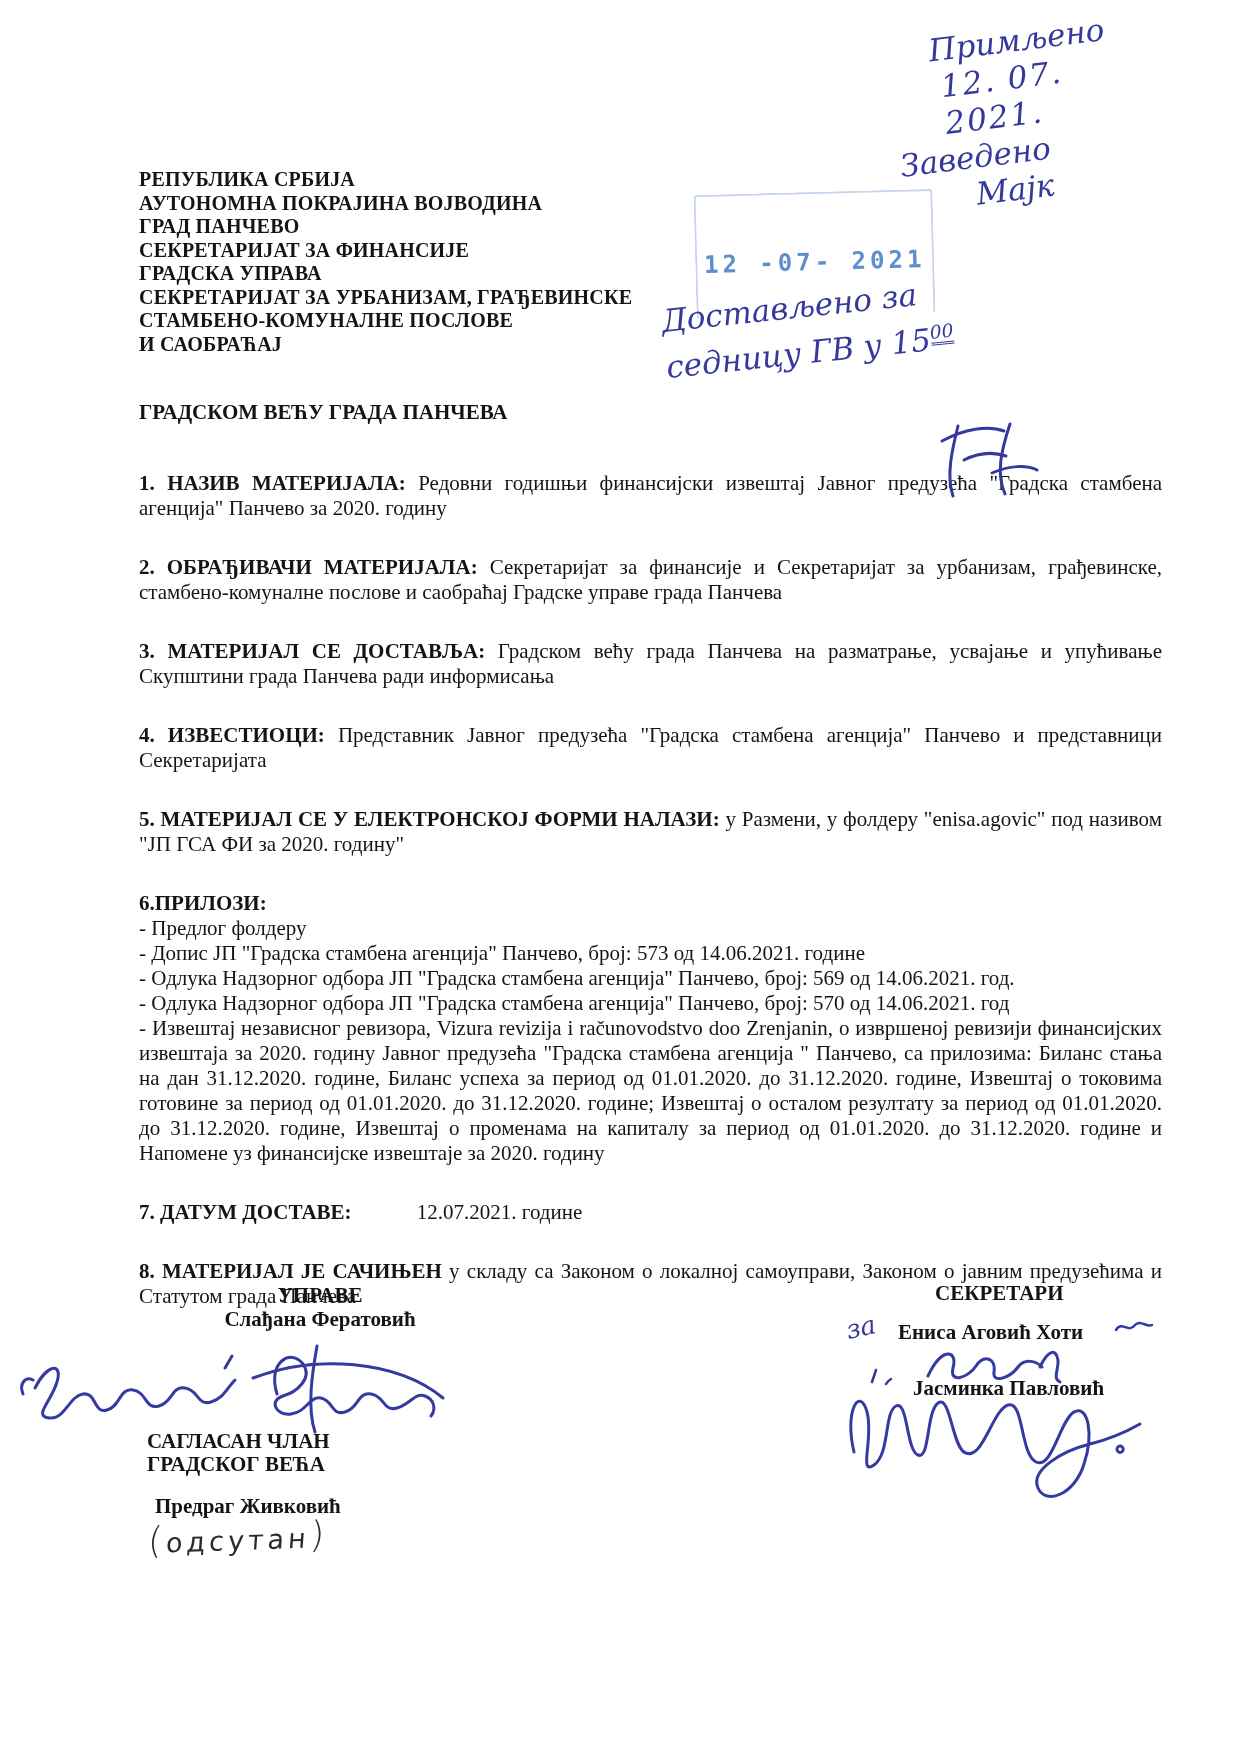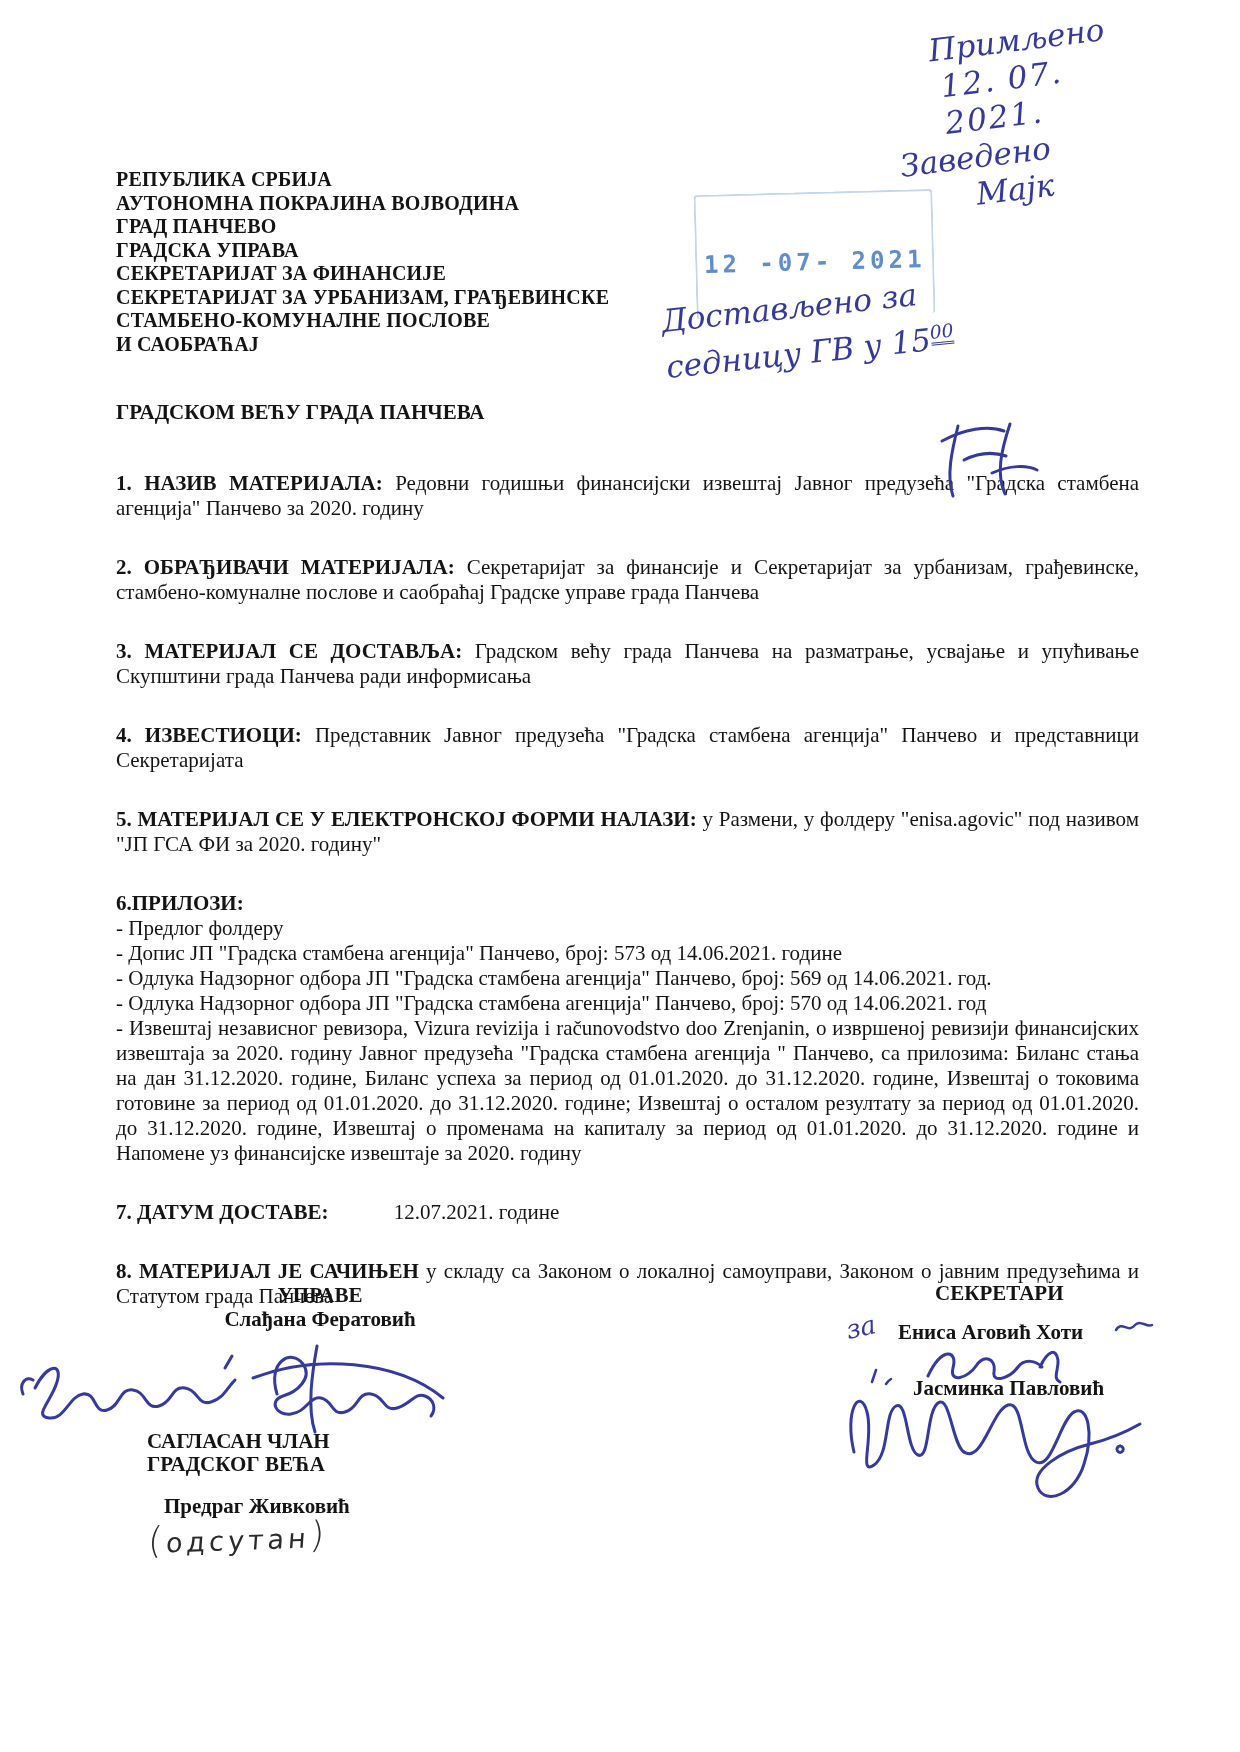--- a/index.html
+++ b/index.html
@@ -12,7 +12,7 @@
     overflow:hidden;
   }
   
-  .content{position:absolute;left:116px;top:168px;width:1023px;}
+  .content{position:absolute;left:139px;top:168px;width:1023px;}
   .header-line{font-size:20px;line-height:23.5px;font-weight:bold;letter-spacing:.2px;}
   .recipient{margin-top:44px;font-size:21px;line-height:25px;font-weight:bold;}
   .section{margin-top:34px;font-size:21px;line-height:25px;text-align:justify;}

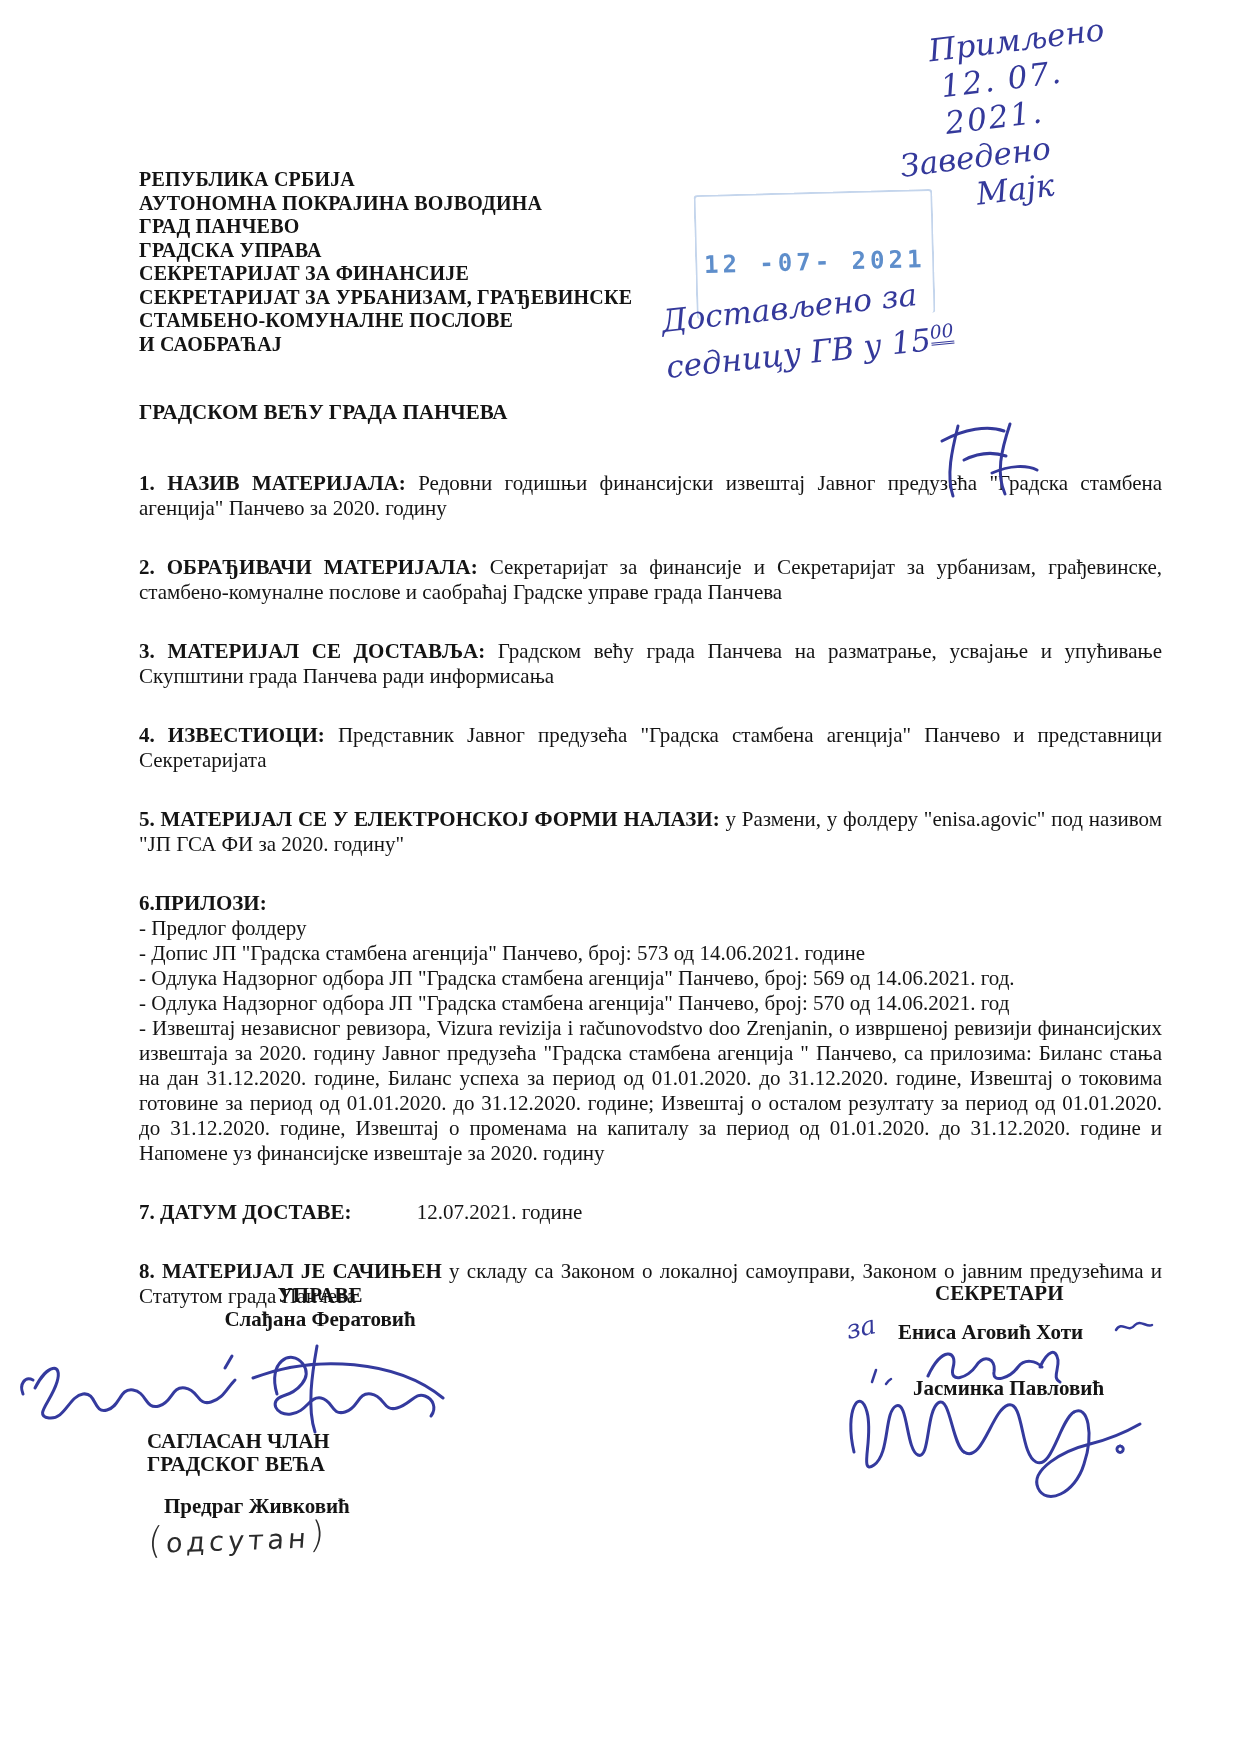--- a/index.html
+++ b/index.html
@@ -91,8 +91,8 @@
       <div class="header-line">РЕПУБЛИКА СРБИЈА</div>
       <div class="header-line">АУТОНОМНА ПОКРАЈИНА ВОЈВОДИНА</div>
       <div class="header-line">ГРАД ПАНЧЕВО</div>
+      <div class="header-line">СЕКРЕТАРИЈАТ ЗА ФИНАНСИЈЕ</div>
       <div class="header-line">ГРАДСКА УПРАВА</div>
-      <div class="header-line">СЕКРЕТАРИЈАТ ЗА ФИНАНСИЈЕ</div>
       <div class="header-line">СЕКРЕТАРИЈАТ ЗА УРБАНИЗАМ, ГРАЂЕВИНСКЕ</div>
       <div class="header-line">СТАМБЕНО-КОМУНАЛНЕ ПОСЛОВЕ</div>
       <div class="header-line">И САОБРАЋАЈ</div>

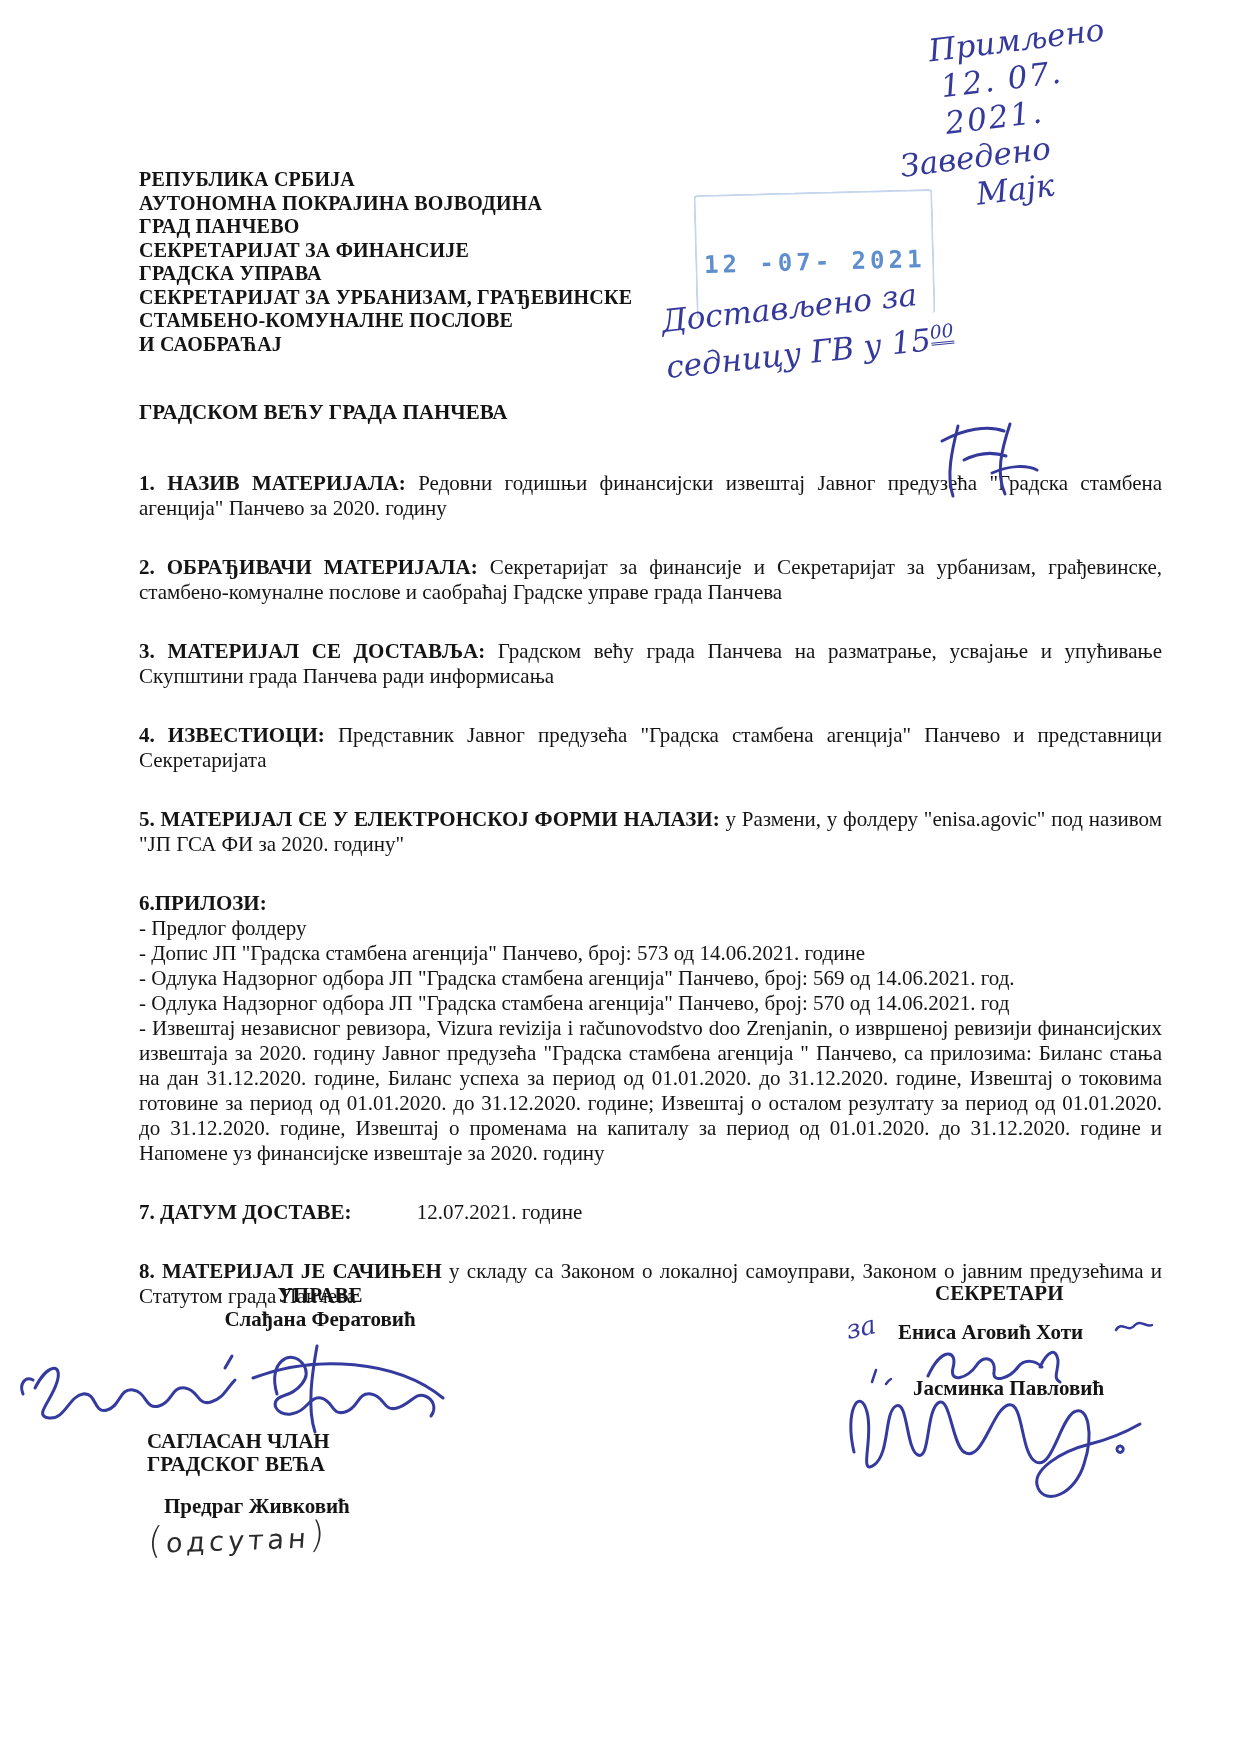--- a/index.html
+++ b/index.html
@@ -72,7 +72,7 @@
     position:absolute;left:147px;top:1430px;
     font-size:21px;line-height:23px;font-weight:bold;
   }
-  .consent-name{position:absolute;left:164px;top:1494px;font-size:21px;font-weight:bold;}
+  .consent-name{position:absolute;left:155px;top:1494px;font-size:21px;font-weight:bold;}
   .hand-absent{
     position:absolute;left:148px;top:1516px;
     font-family:"DejaVu Sans", sans-serif;

